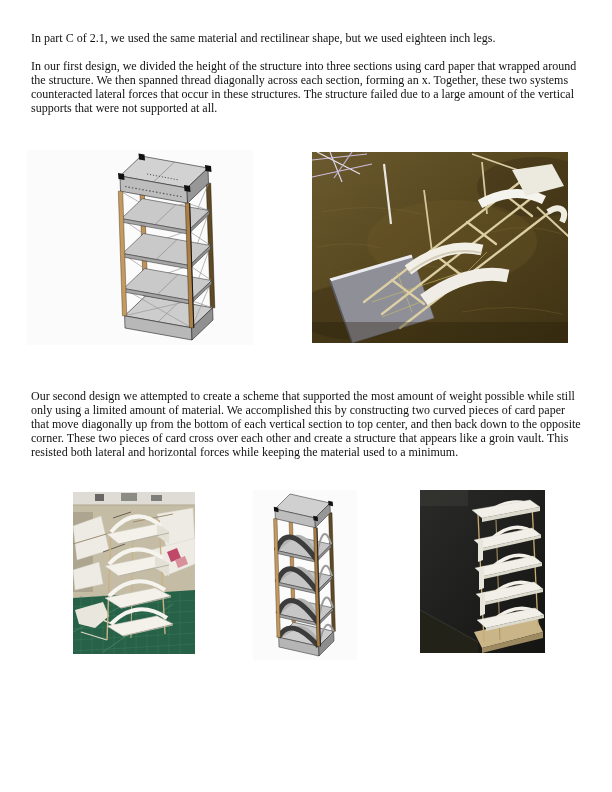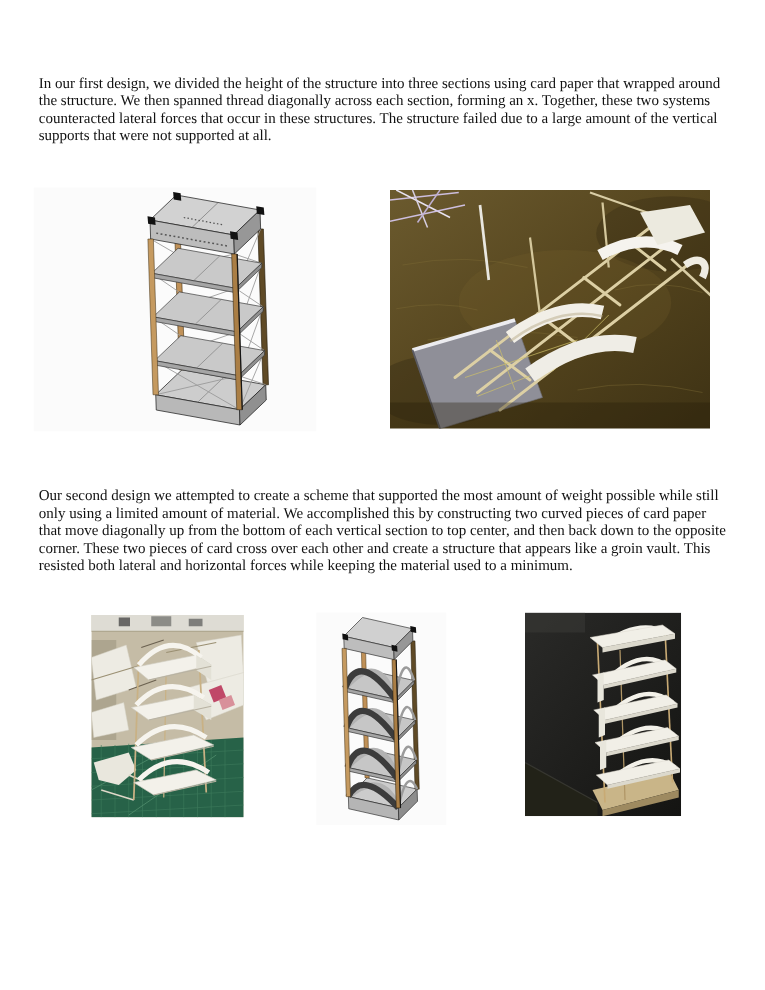--- a/index.html
+++ b/index.html
@@ -20,6 +20,7 @@
 
 <div id="page">
 
+  <div class="para" style="top:31px;">In part C of 2.1, we used the same material and rectilinear shape, but we used eighteen inch legs.</div>
 
   <div class="para" style="top:59px;">In our first design, we divided the height of the structure into three sections using card paper that wrapped around the structure. We then spanned thread diagonally across each section, forming an x. Together, these two systems counteracted lateral forces that occur in these structures. The structure failed due to a large amount of the vertical supports that were not supported at all.</div>
 

